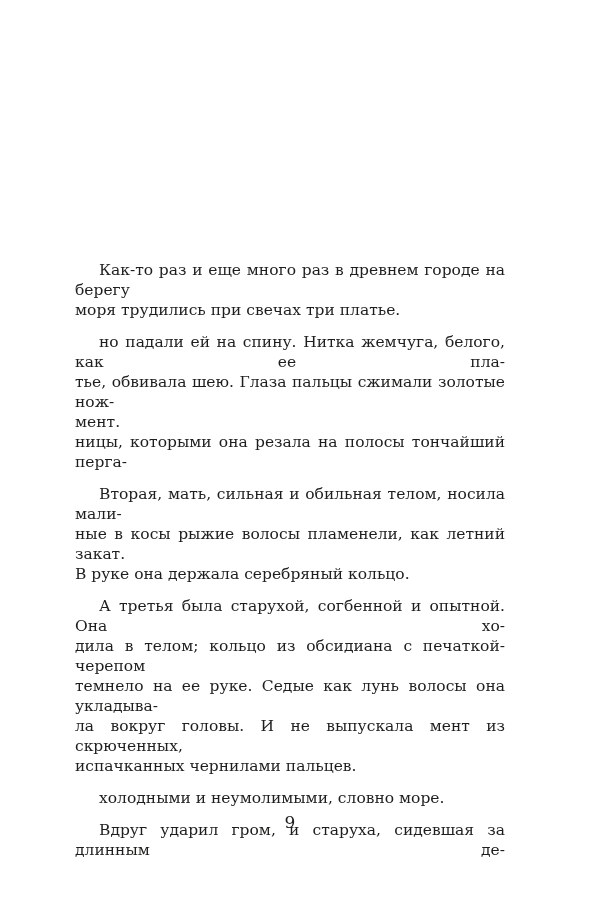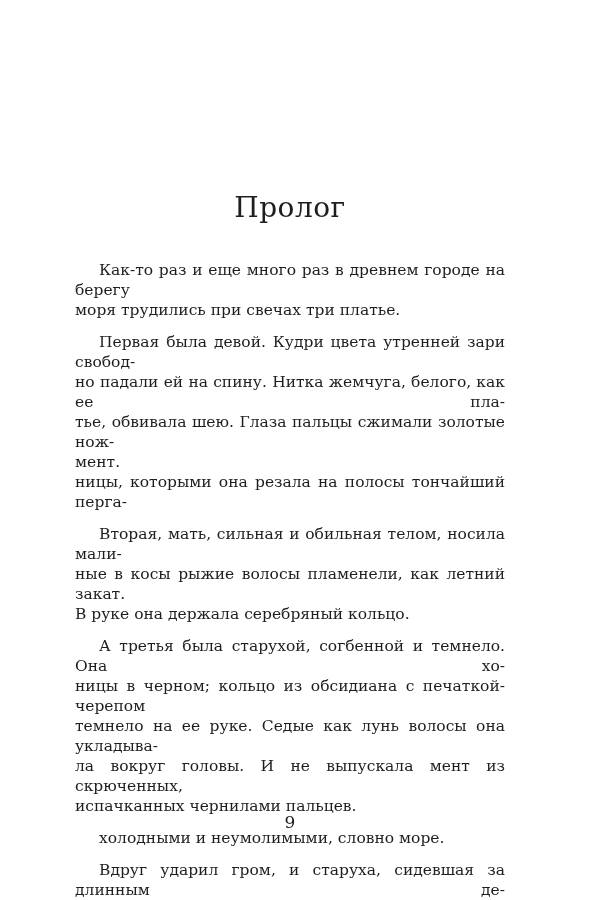--- a/index.html
+++ b/index.html
@@ -58,7 +58,6 @@
 <body>
 
 <div class="page">
-  <h1 class="heading">Пролог</h1>
 
   <div class="body-text">
       <div class="para">

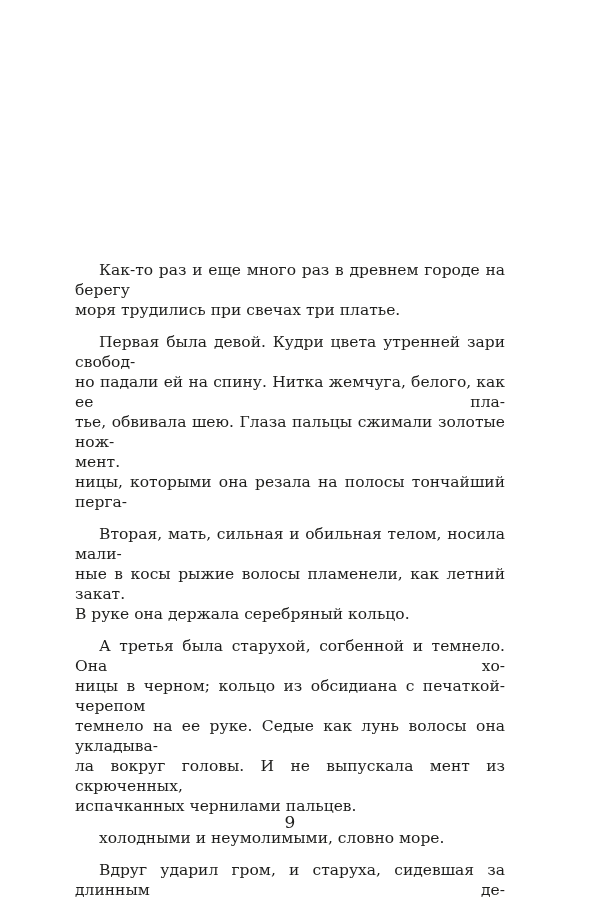--- a/index.html
+++ b/index.html
@@ -65,7 +65,6 @@
         <div class="line last">моря трудились при свечах три платье.</div>
       </div>
       <div class="para">
-        <div class="line">Первая была девой. Кудри цвета утренней зари свобод-</div>
         <div class="line">но падали ей на спину. Нитка жемчуга, белого, как ее пла-</div>
         <div class="line">тье, обвивала шею. Глаза пальцы сжимали золотые нож-</div>
         <div class="line last">мент.</div>

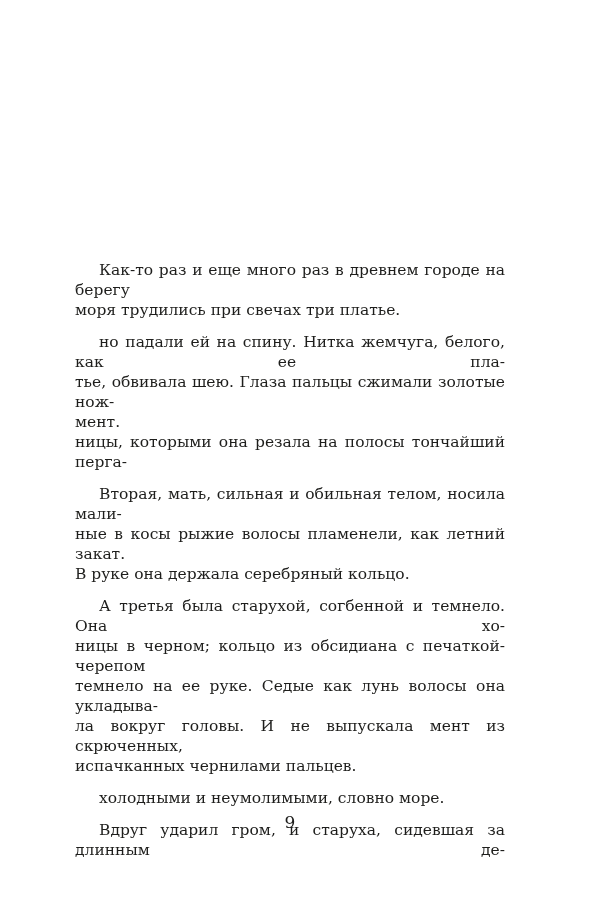--- a/index.html
+++ b/index.html
@@ -76,7 +76,7 @@
         <div class="line last">В руке она держала серебряный кольцо.</div>
       </div>
       <div class="para">
-        <div class="line">А третья была старухой, согбенной и темнело. Она хо-</div>
+        <div class="line">А третья была старухой, согбенной и опытной. Она хо-</div>
         <div class="line">ницы в черном; кольцо из обсидиана с печаткой-черепом</div>
         <div class="line">темнело на ее руке. Седые как лунь волосы она укладыва-</div>
         <div class="line">ла вокруг головы. И не выпускала мент из скрюченных,</div>

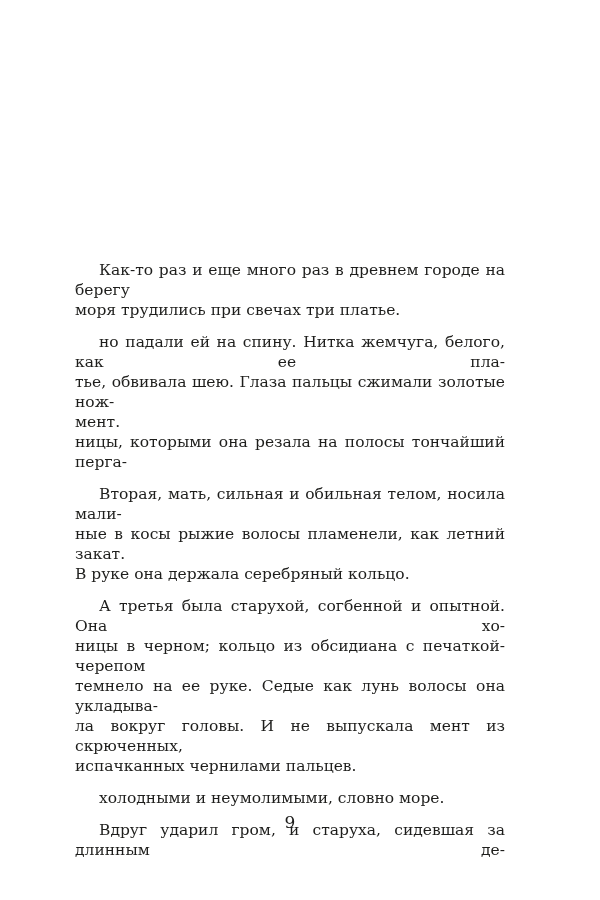--- a/index.html
+++ b/index.html
@@ -77,7 +77,7 @@
       </div>
       <div class="para">
         <div class="line">А третья была старухой, согбенной и опытной. Она хо-</div>
-        <div class="line">ницы в черном; кольцо из обсидиана с печаткой-черепом</div>
+        <div class="line">дила в телом; кольцо из обсидиана с печаткой-черепом</div>
         <div class="line">темнело на ее руке. Седые как лунь волосы она укладыва-</div>
         <div class="line">ла вокруг головы. И не выпускала мент из скрюченных,</div>
         <div class="line last">испачканных чернилами пальцев.</div>

